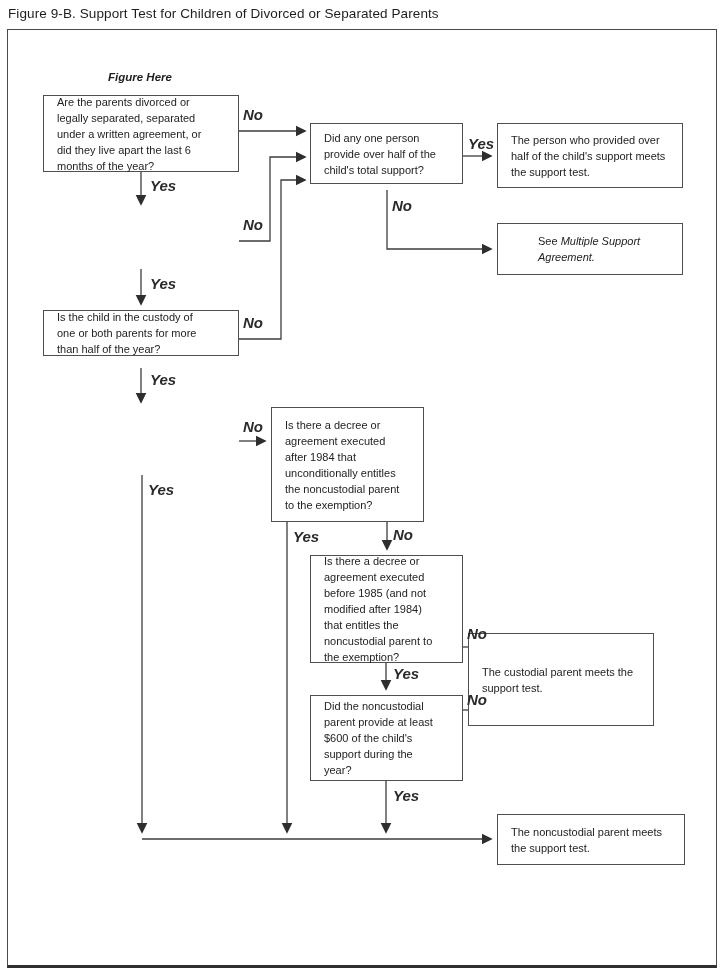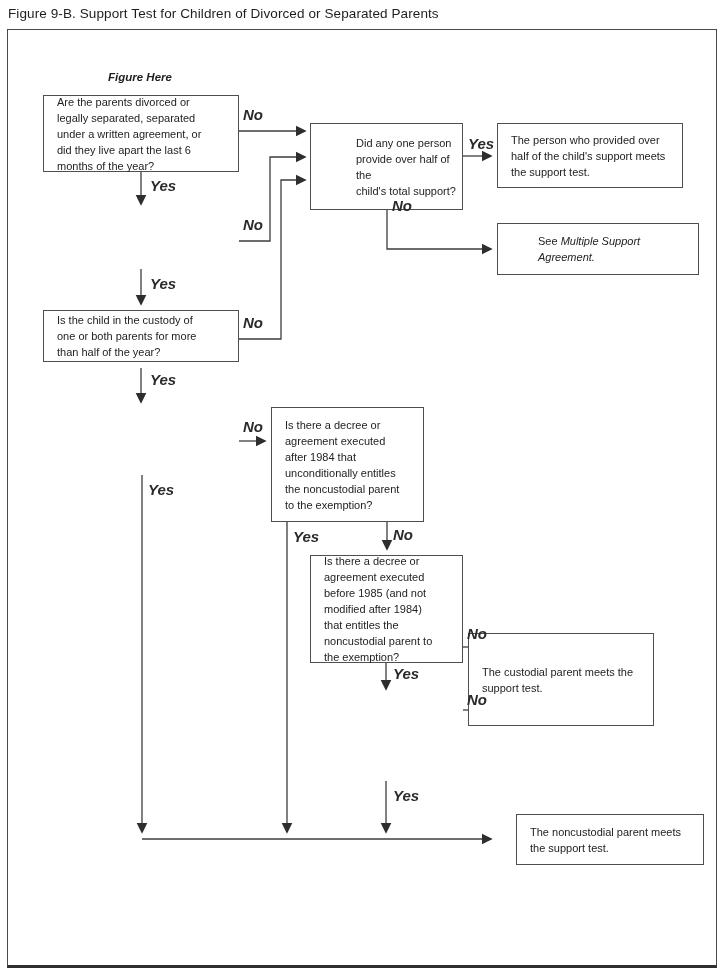--- a/index.html
+++ b/index.html
@@ -48,7 +48,7 @@
   .q2{left:43px;top:211px;width:196px;height:58px;}
   .q3{left:43px;top:310px;width:196px;height:52px;}
   .q4{left:43px;top:408px;width:196px;height:67px;}
-  .mid{left:310px;top:123px;width:153px;height:87px;padding-left:32px;}
+  .mid{left:310px;top:123px;width:153px;height:61px;}
   .r1{left:497px;top:123px;width:186px;height:65px;}
   .r2{left:497px;top:223px;width:202px;height:52px;}
   .q5{left:271px;top:407px;width:153px;height:115px;}

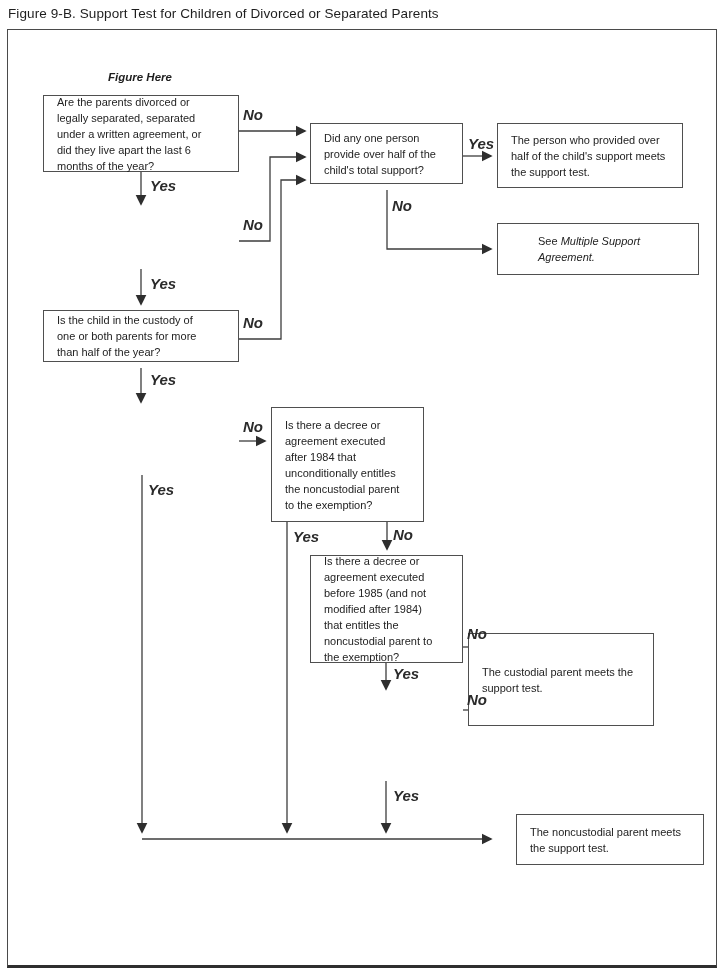--- a/index.html
+++ b/index.html
@@ -50,7 +50,7 @@
   .q4{left:43px;top:408px;width:196px;height:67px;}
   .mid{left:310px;top:123px;width:153px;height:61px;}
   .r1{left:497px;top:123px;width:186px;height:65px;}
-  .r2{left:497px;top:223px;width:202px;height:52px;}
+  .r2{left:497px;top:223px;width:186px;height:52px;}
   .q5{left:271px;top:407px;width:153px;height:115px;}
   .q6{left:310px;top:555px;width:153px;height:108px;}
   .q7{left:310px;top:695px;width:153px;height:86px;}

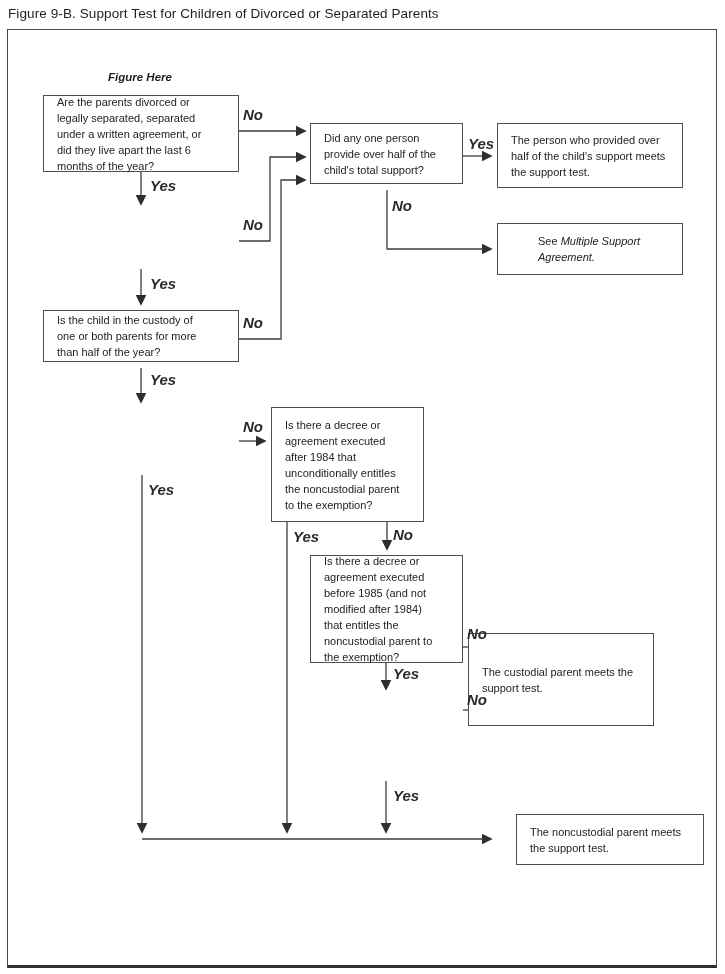--- a/index.html
+++ b/index.html
@@ -46,7 +46,7 @@
   
   .q1{left:43px;top:95px;width:196px;height:77px;}
   .q2{left:43px;top:211px;width:196px;height:58px;}
-  .q3{left:43px;top:310px;width:196px;height:52px;}
+  .q3{left:43px;top:310px;width:196px;height:46px;}
   .q4{left:43px;top:408px;width:196px;height:67px;}
   .mid{left:310px;top:123px;width:153px;height:61px;}
   .r1{left:497px;top:123px;width:186px;height:65px;}

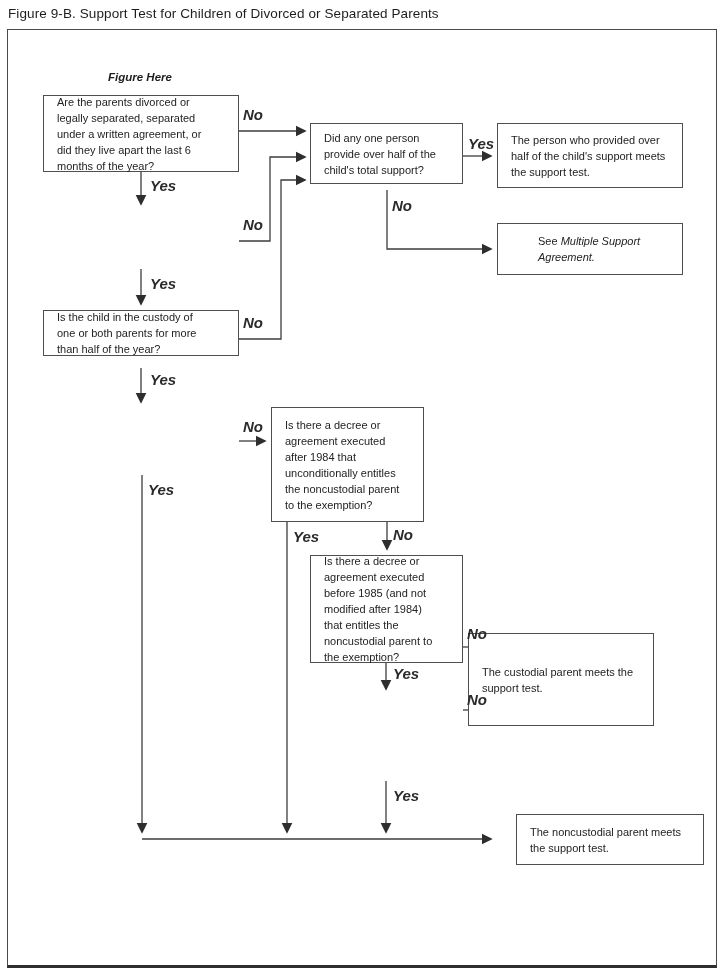--- a/index.html
+++ b/index.html
@@ -144,6 +144,13 @@
 noncustodial parent to
 the exemption?</div>
   </div>
+  <div class="node q7">
+    <div class="box-text">Did the noncustodial
+parent provide at least
+$600 of the child's
+support during the
+year?</div>
+  </div>
 
   <div class="node custodial">
     <div class="box-text">The custodial parent meets the

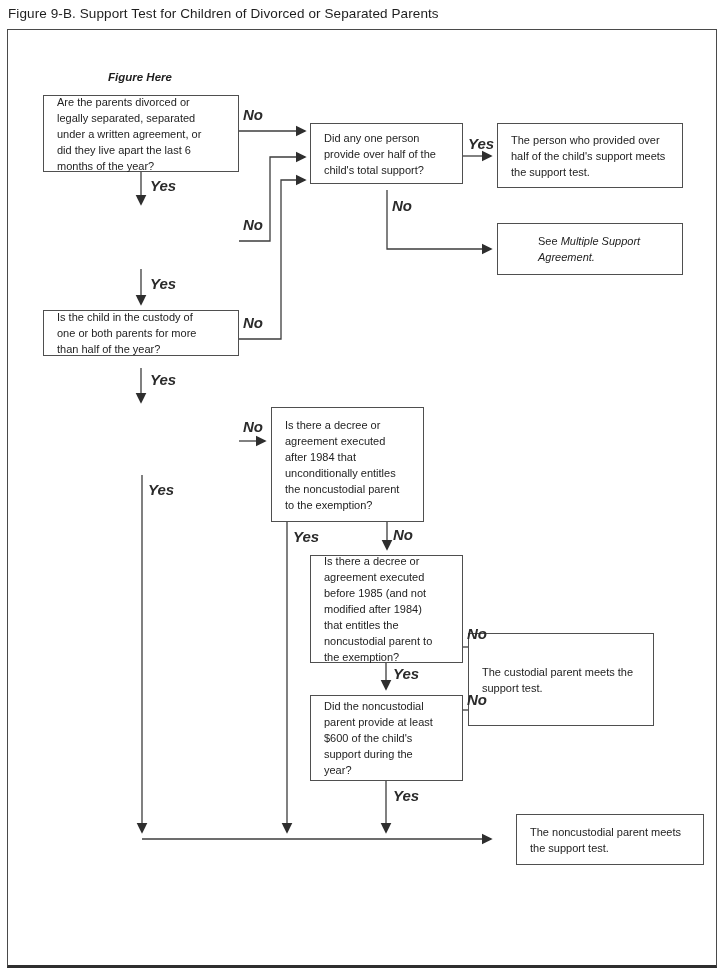--- a/index.html
+++ b/index.html
@@ -55,7 +55,7 @@
   .q6{left:310px;top:555px;width:153px;height:108px;}
   .q7{left:310px;top:695px;width:153px;height:86px;}
   .custodial{left:468px;top:633px;width:186px;height:93px;}
-  .noncustodial{left:497px;top:814px;width:188px;height:51px;margin-left:19px;}
+  .noncustodial{left:497px;top:814px;width:188px;height:51px;}
   .italic{font-style:italic;}
 </style>
 </head>

